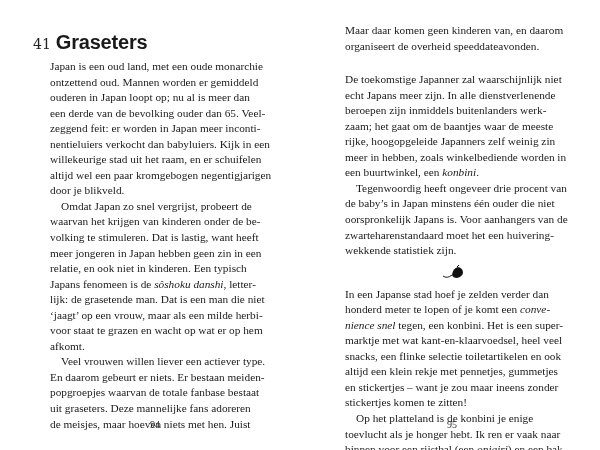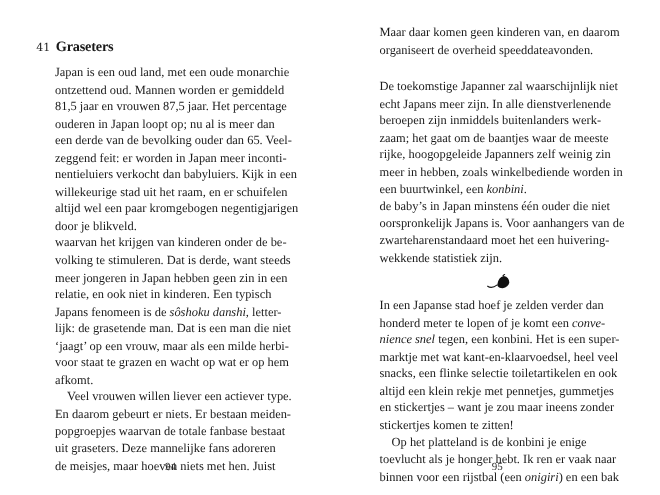--- a/index.html
+++ b/index.html
@@ -8,7 +8,7 @@
   .page-left { left: 0; width: 300px; }
   .page-right { left: 300px; width: 300px; }
   .chapter-heading { position: absolute; left: 33px; top: 31px; font-family: "DejaVu Sans", sans-serif; white-space: nowrap; }
-  .chapter-number { font-family: "DejaVu Serif", serif; font-size: 10px; color: #222; margin-right: 5px; }
+  .chapter-number { font-family: "DejaVu Serif", serif; font-size: 14px; color: #222; margin-right: 5px; }
   .chapter-title { font-family: Liberation Serif, serif; font-weight: bold; font-size: 13px; letter-spacing: -0.2px; }
   .textblock { position: absolute; font-family: "Liberation Serif", serif; font-size: 11.3px; line-height: 15.55px; color: #1a1a1a; }
   .left-block { left: 50px; top: 59px; width: 225px; }

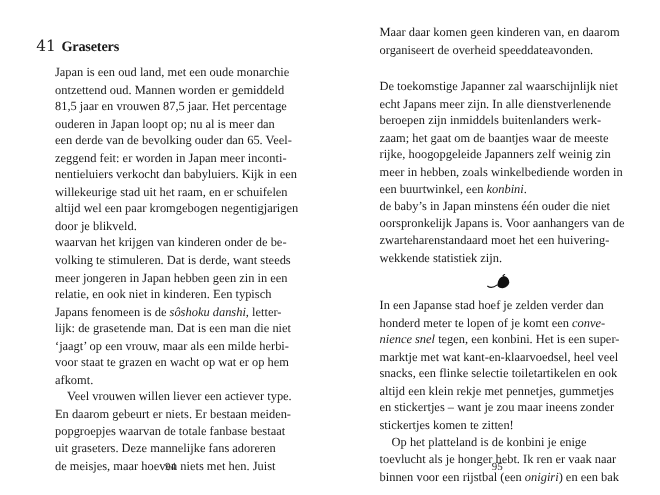--- a/index.html
+++ b/index.html
@@ -9,7 +9,7 @@
   .page-right { left: 300px; width: 300px; }
   .chapter-heading { position: absolute; left: 33px; top: 31px; font-family: "DejaVu Sans", sans-serif; white-space: nowrap; }
   .chapter-number { font-family: "DejaVu Serif", serif; font-size: 14px; color: #222; margin-right: 5px; }
-  .chapter-title { font-family: Liberation Serif, serif; font-weight: bold; font-size: 13px; letter-spacing: -0.2px; }
+  .chapter-title { font-family: Liberation Sans, sans-serif; font-weight: bold; font-size: 20px; letter-spacing: -0.2px; }
   .textblock { position: absolute; font-family: "Liberation Serif", serif; font-size: 11.3px; line-height: 15.55px; color: #1a1a1a; }
   .left-block { left: 50px; top: 59px; width: 225px; }
   .right-block { left: 45px; top: 23px; width: 225px; }

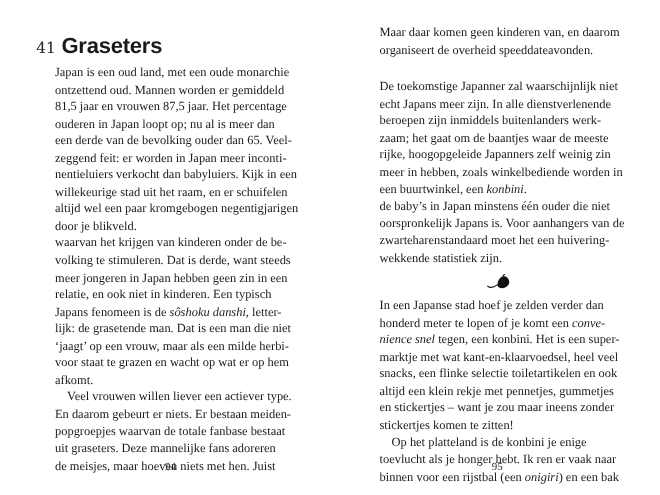--- a/index.html
+++ b/index.html
@@ -32,7 +32,6 @@
   <div class="textblock left-block">
       <div class="line">Japan is een oud land, met een oude monarchie</div>
       <div class="line">ontzettend oud. Mannen worden er gemiddeld</div>
-      <div class="line">81,5 jaar en vrouwen 87,5 jaar. Het percentage</div>
       <div class="line">ouderen in Japan loopt op; nu al is meer dan</div>
       <div class="line">een derde van de bevolking ouder dan 65. Veel-</div>
       <div class="line">zeggend feit: er worden in Japan meer inconti-</div>

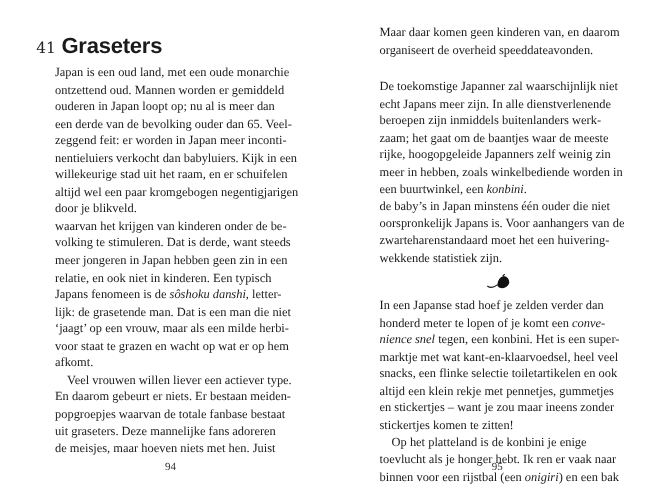--- a/index.html
+++ b/index.html
@@ -72,6 +72,7 @@
         <div class="line">rijke, hoogopgeleide Japanners zelf weinig zin</div>
         <div class="line">meer in hebben, zoals winkelbediende worden in</div>
         <div class="line"><span>een buurtwinkel, een </span><em>konbini</em><span>.</span></div>
+        <div class="line indent">Tegenwoordig heeft ongeveer drie procent van</div>
         <div class="line">de baby’s in Japan minstens één ouder die niet</div>
         <div class="line">oorspronkelijk Japans is. Voor aanhangers van de</div>
         <div class="line">zwarteharenstandaard moet het een huivering-</div>

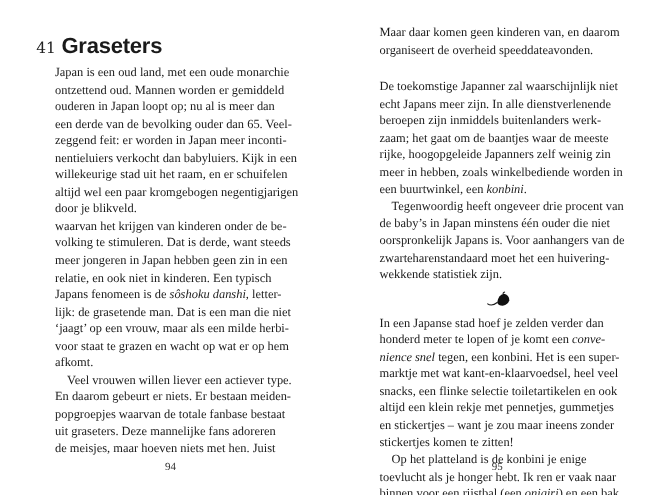--- a/index.html
+++ b/index.html
@@ -39,6 +39,7 @@
       <div class="line">willekeurige stad uit het raam, en er schuifelen</div>
       <div class="line">altijd wel een paar kromgebogen negentigjarigen</div>
       <div class="line">door je blikveld.</div>
+      <div class="line indent">Omdat Japan zo snel vergrijst, probeert de</div>
       <div class="line">waarvan het krijgen van kinderen onder de be-</div>
       <div class="line">volking te stimuleren. Dat is derde, want steeds</div>
       <div class="line">meer jongeren in Japan hebben geen zin in een</div>

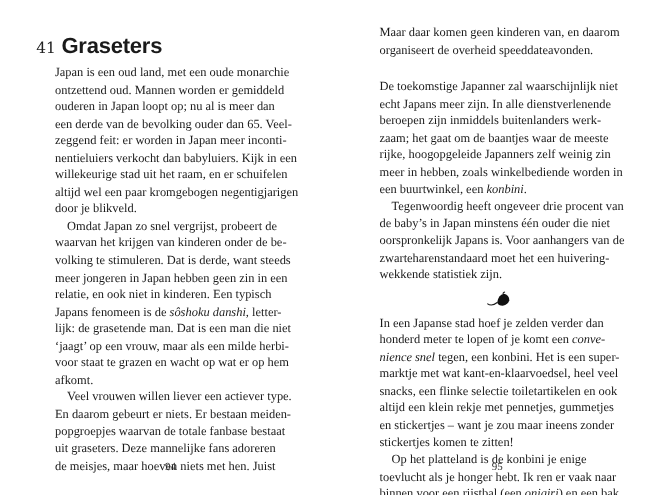--- a/index.html
+++ b/index.html
@@ -41,7 +41,7 @@
       <div class="line">door je blikveld.</div>
       <div class="line indent">Omdat Japan zo snel vergrijst, probeert de</div>
       <div class="line">waarvan het krijgen van kinderen onder de be-</div>
-      <div class="line">volking te stimuleren. Dat is derde, want steeds</div>
+      <div class="line">volking te stimuleren. Dat is lastig, want heeft</div>
       <div class="line">meer jongeren in Japan hebben geen zin in een</div>
       <div class="line">relatie, en ook niet in kinderen. Een typisch</div>
       <div class="line"><span>Japans fenomeen is de </span><em>sôshoku danshi</em><span>, letter-</span></div>

